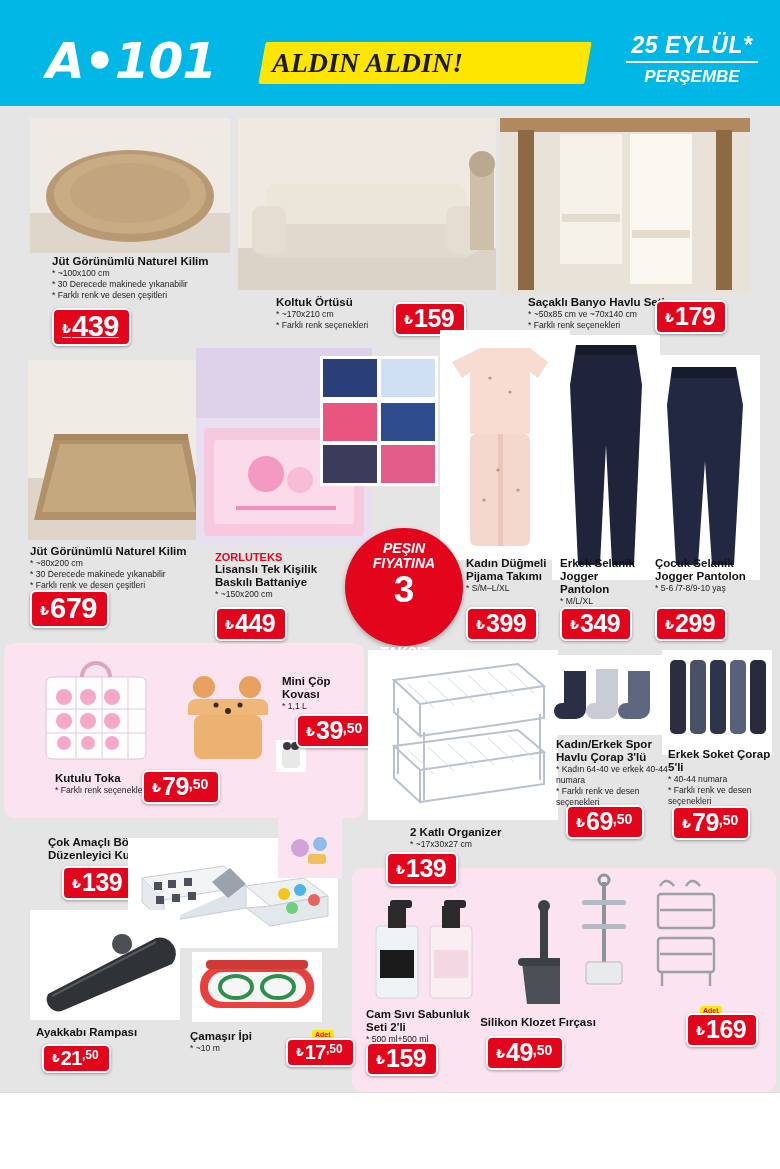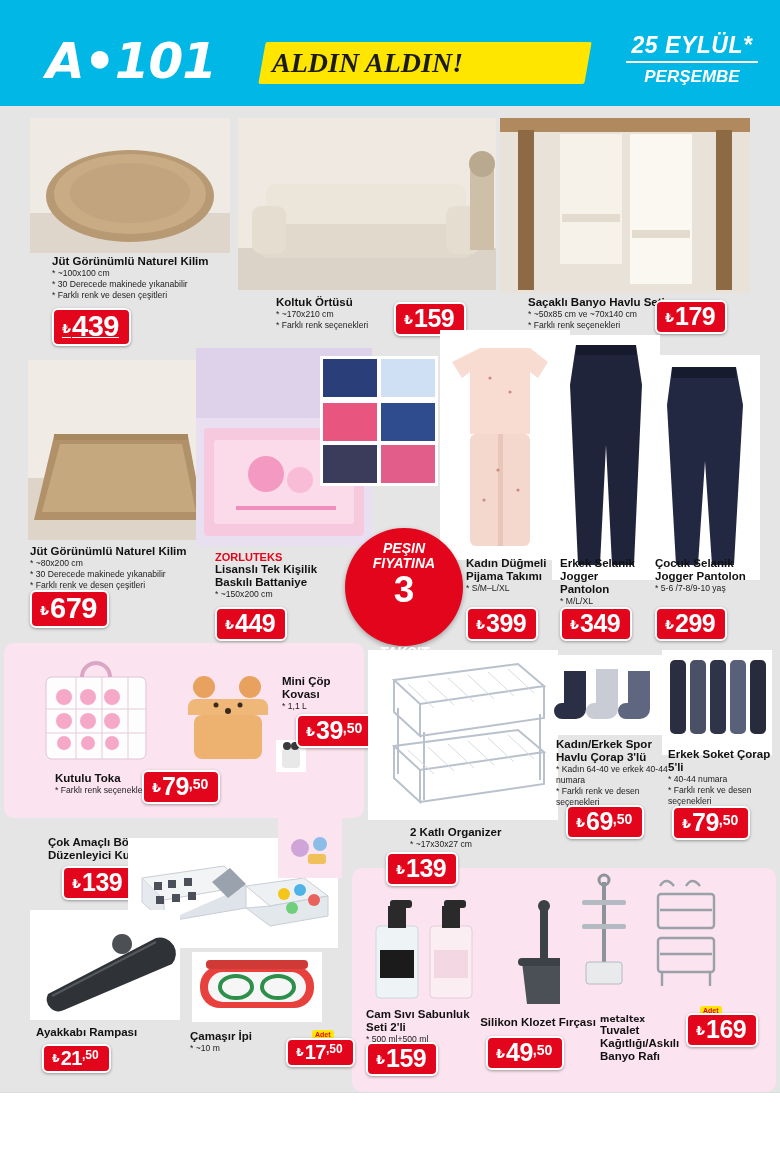--- a/index.html
+++ b/index.html
@@ -640,10 +640,6 @@
       </g>
     </svg>
   </div>
-  <div style="position:absolute; left:600px; top:1014px; width:86px;">
-    <div class="brandtag">metaltex</div>
-    <div class="pname">Tuvalet Kağıtlığı/Askılı Banyo Rafı</div>
-  </div>
   <div class="adet-badge" style="left:700px; top:1006px;">Adet</div>
   <div class="price" style="position:absolute; left:686px; top:1013px;">
     <span class="cur">₺</span><span class="int">169</span><span class="dec"></span>

